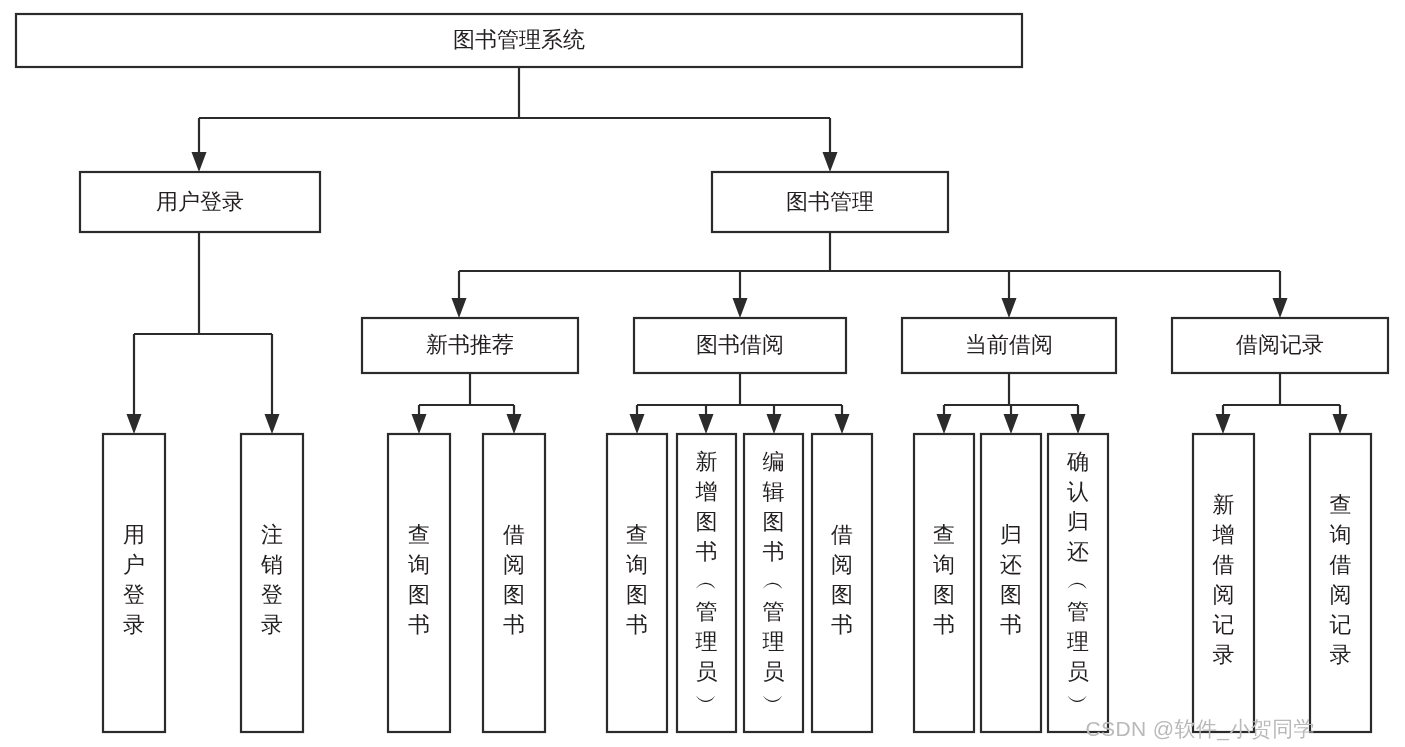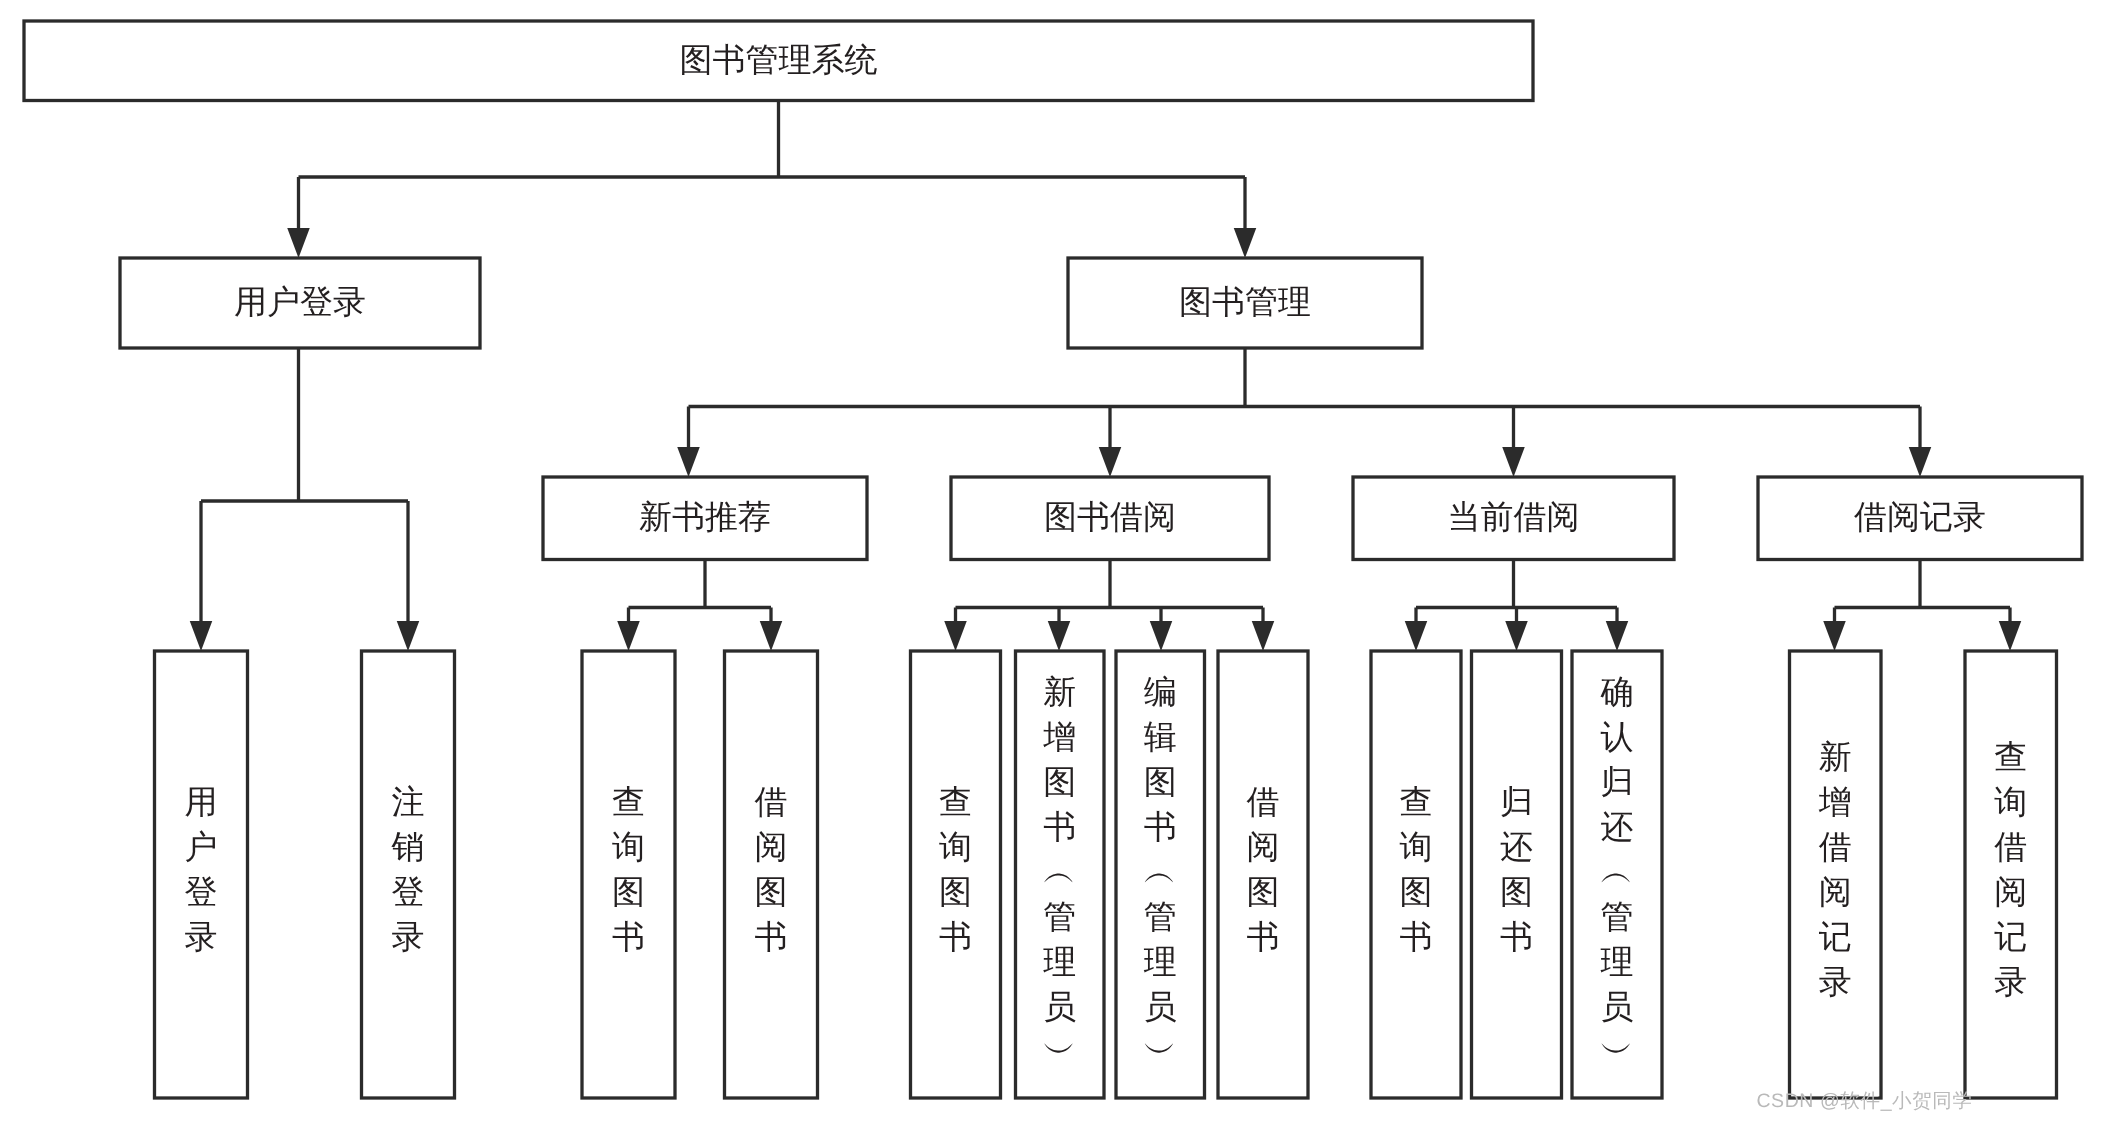--- a/index.html
+++ b/index.html
@@ -61,7 +61,7 @@
     right: 8px;
     bottom: 4px;
     font-family: "Liberation Sans", "DejaVu Sans", sans-serif;
-    font-size: 13px;
+    font-size: 21px;
     color: #b9b9b9;
     letter-spacing: 0.4px;
     white-space: nowrap;

